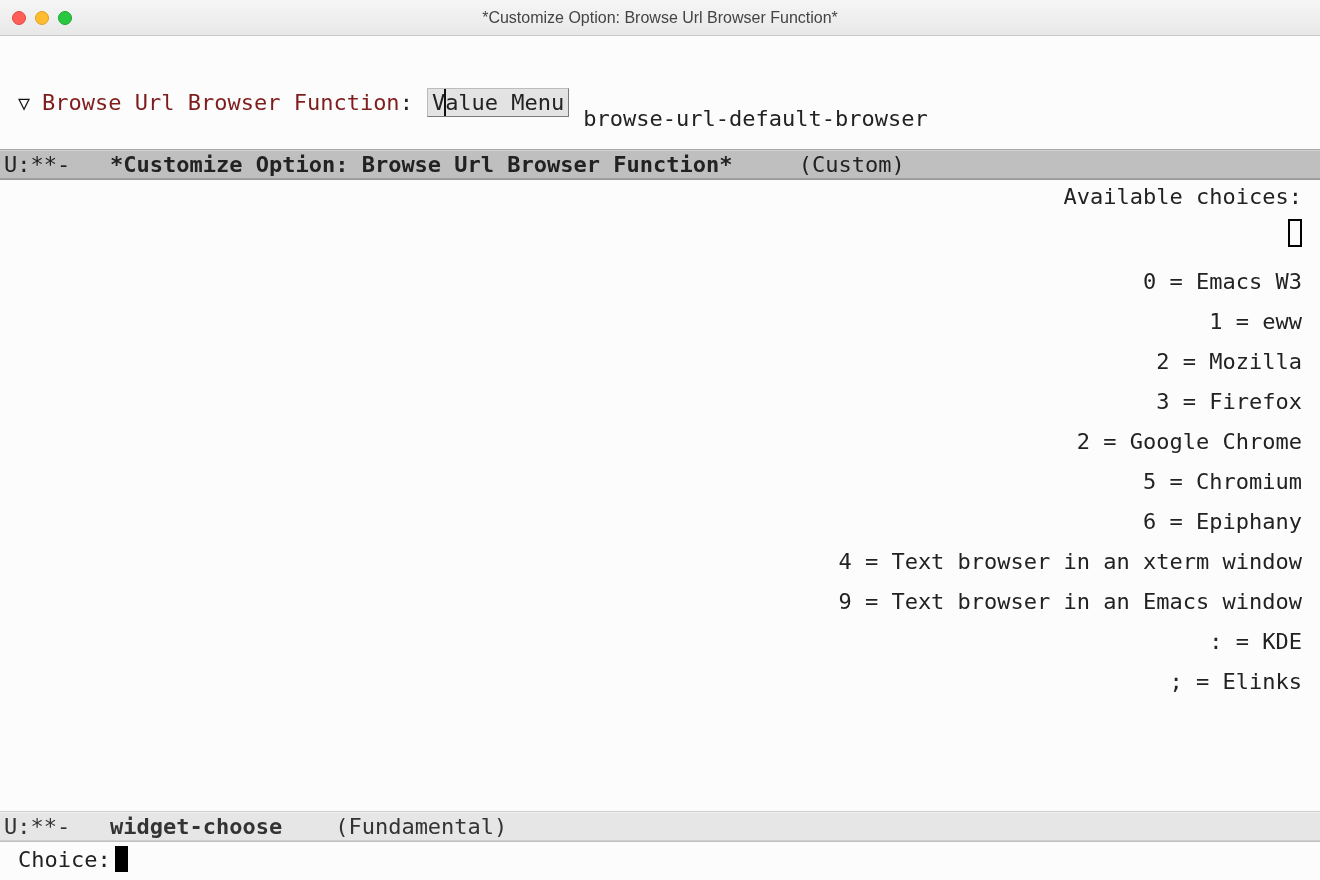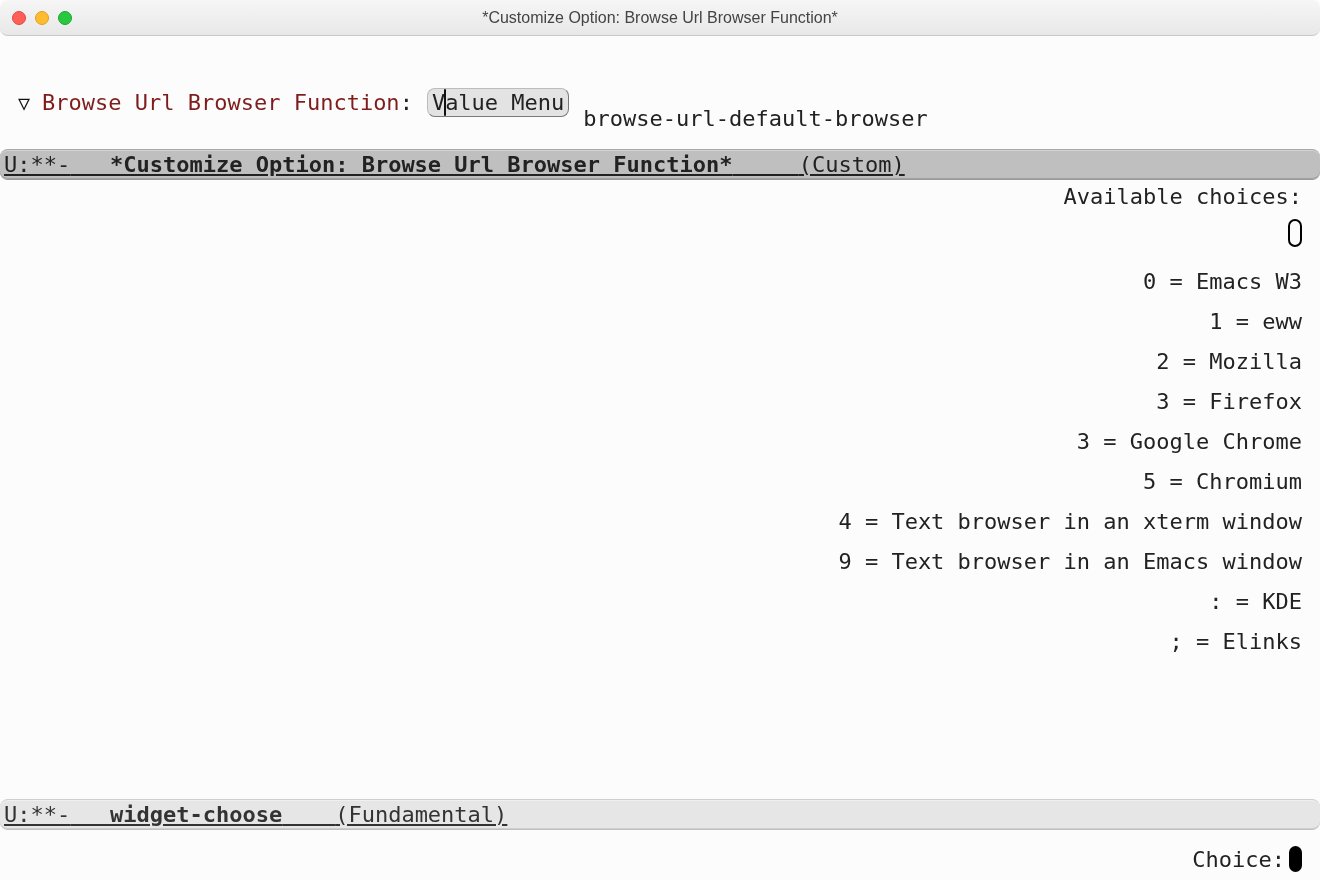--- a/index.html
+++ b/index.html
@@ -6,7 +6,6 @@
       margin: 0;
       padding: 0;
       box-sizing: border-box;
-      border-radius: 8px;
     }
     body {
       font-family: "Menlo", "Monaco", "Consolas", monospace;

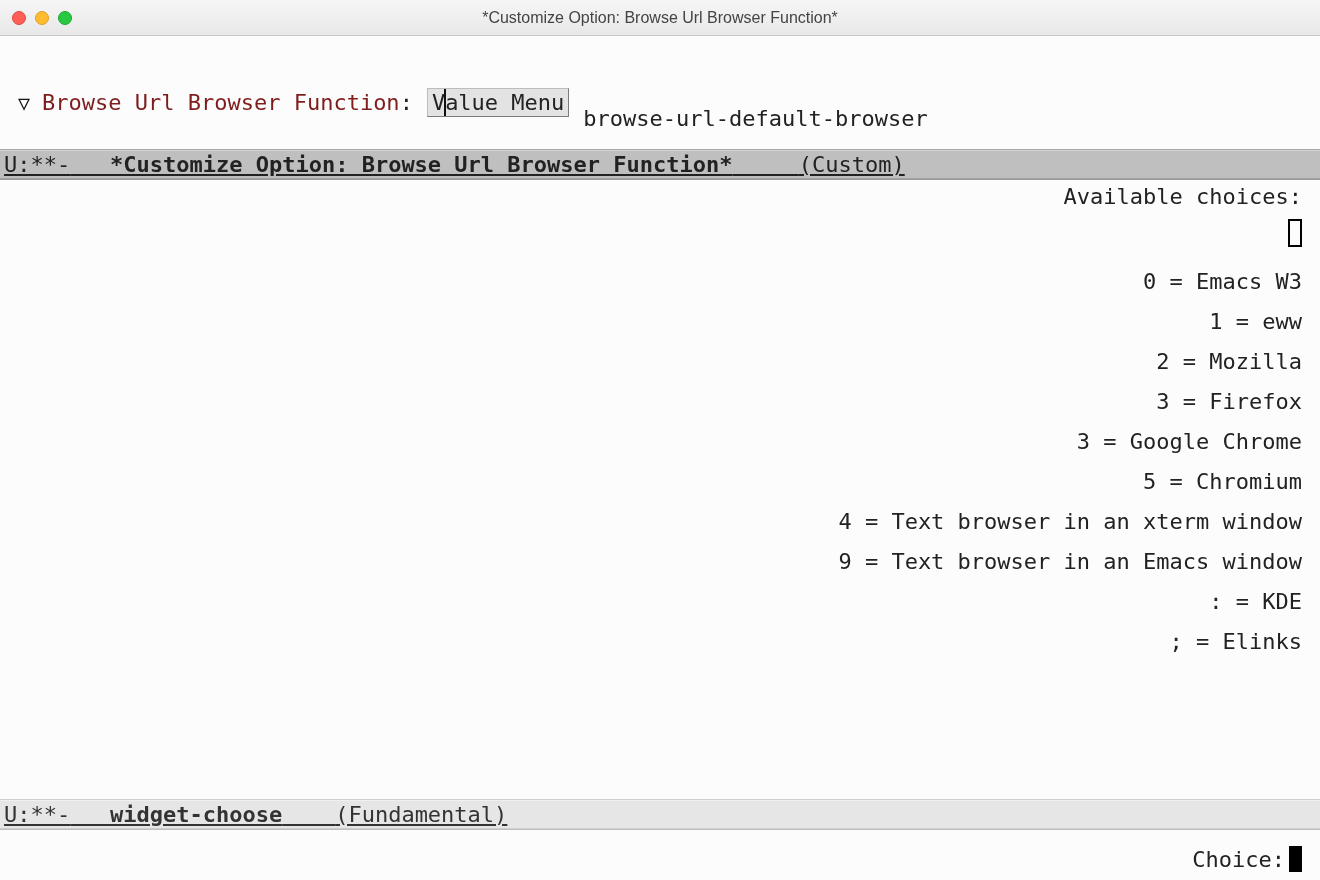--- a/index.html
+++ b/index.html
@@ -164,7 +164,6 @@
     }
     .pre {
       white-space: pre;
-      text-decoration: underline;
     }
   </style>
 </head>

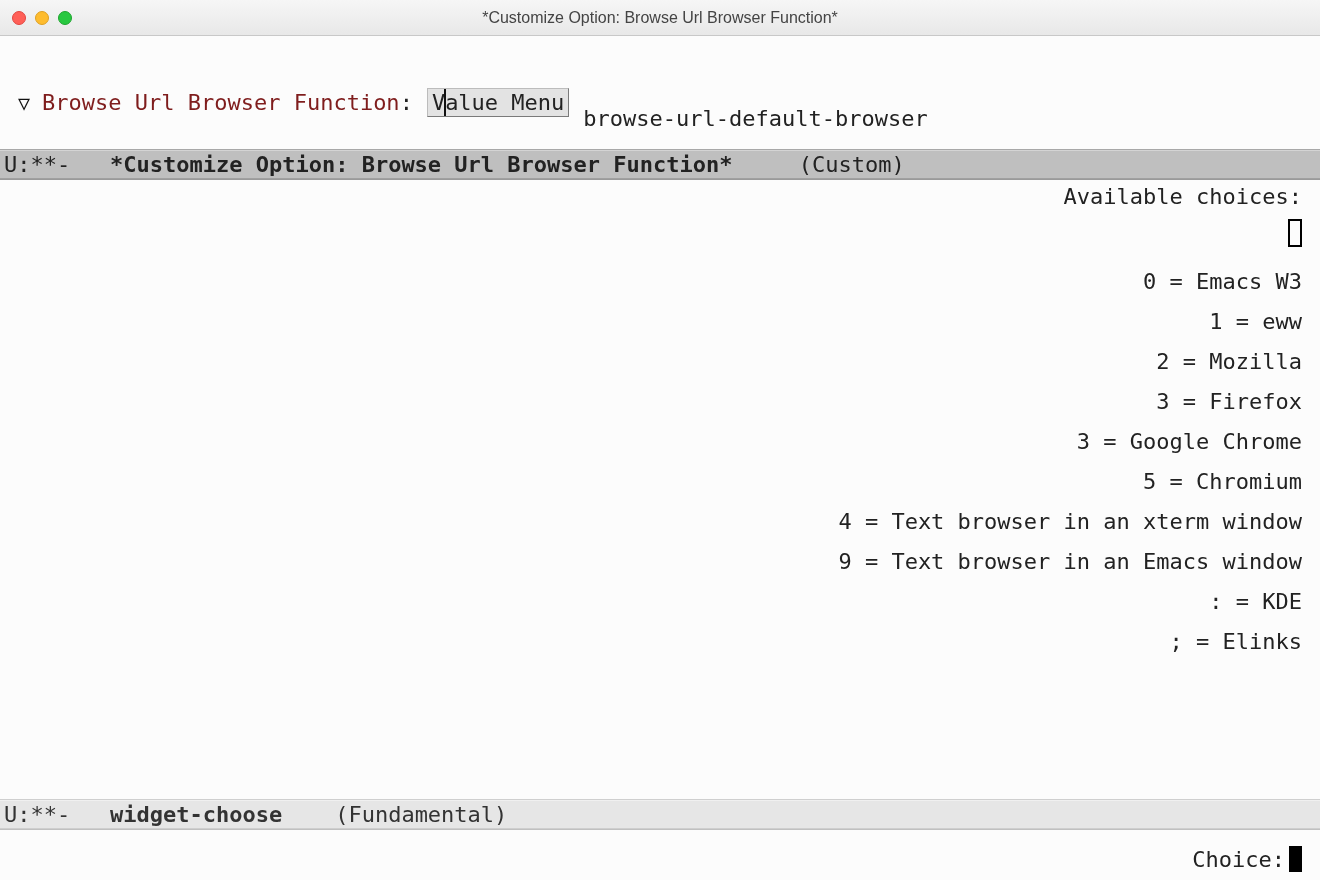--- a/index.html
+++ b/index.html
@@ -201,7 +201,7 @@
         <div class="choice-line">1 = eww</div>
         <div class="choice-line">2 = Mozilla</div>
         <div class="choice-line">3 = Firefox</div>
-        <div class="choice-line">3 = Google Chrome</div>
+        <div class="choice-line">2 = Google Chrome</div>
         <div class="choice-line">5 = Chromium</div>
         <div class="choice-line">4 = Text browser in an xterm window</div>
         <div class="choice-line">9 = Text browser in an Emacs window</div>

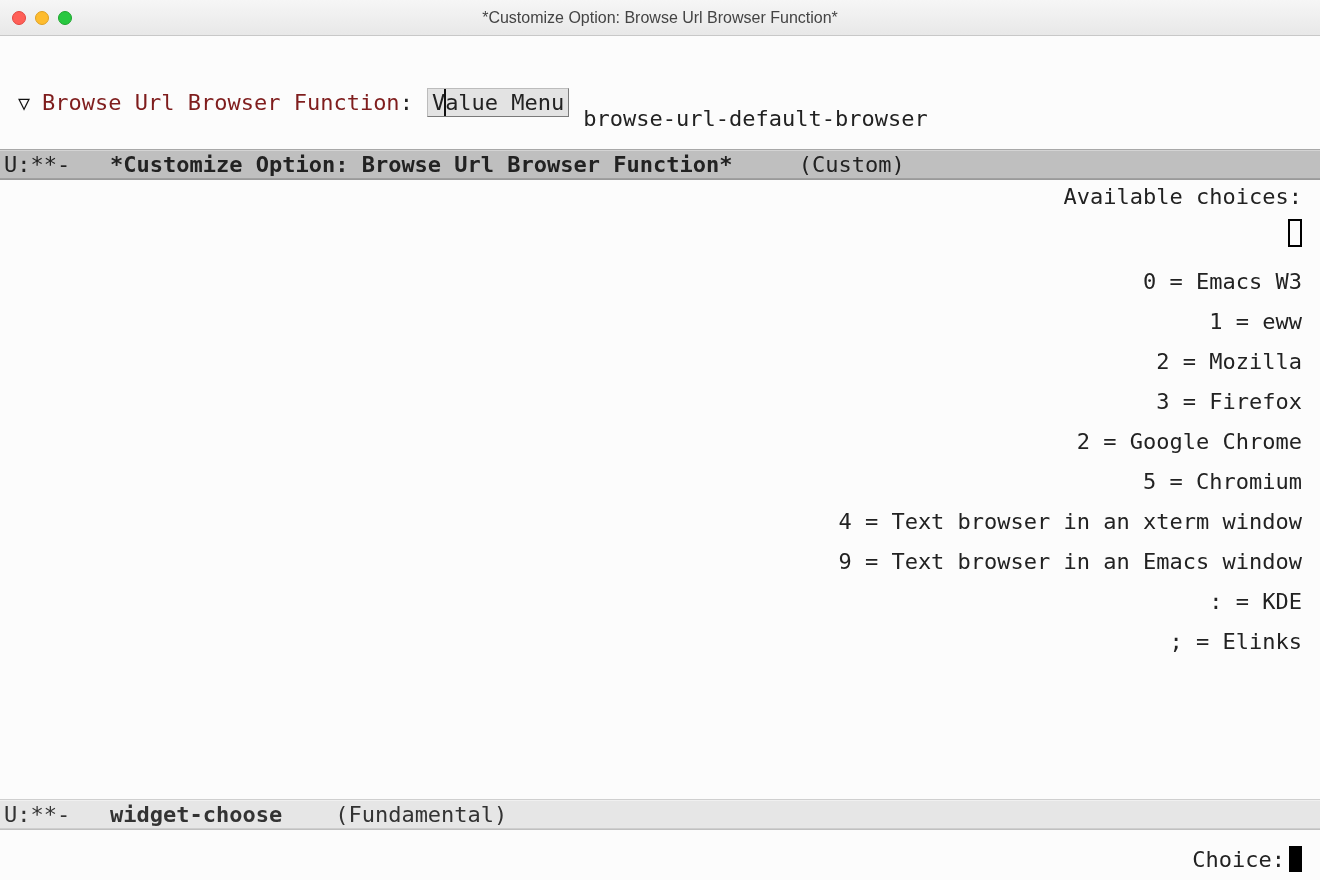--- a/index.html
+++ b/index.html
@@ -203,6 +203,7 @@
         <div class="choice-line">3 = Firefox</div>
         <div class="choice-line">2 = Google Chrome</div>
         <div class="choice-line">5 = Chromium</div>
+        <div class="choice-line">6 = Epiphany</div>
         <div class="choice-line">4 = Text browser in an xterm window</div>
         <div class="choice-line">9 = Text browser in an Emacs window</div>
         <div class="choice-line">: = KDE</div>

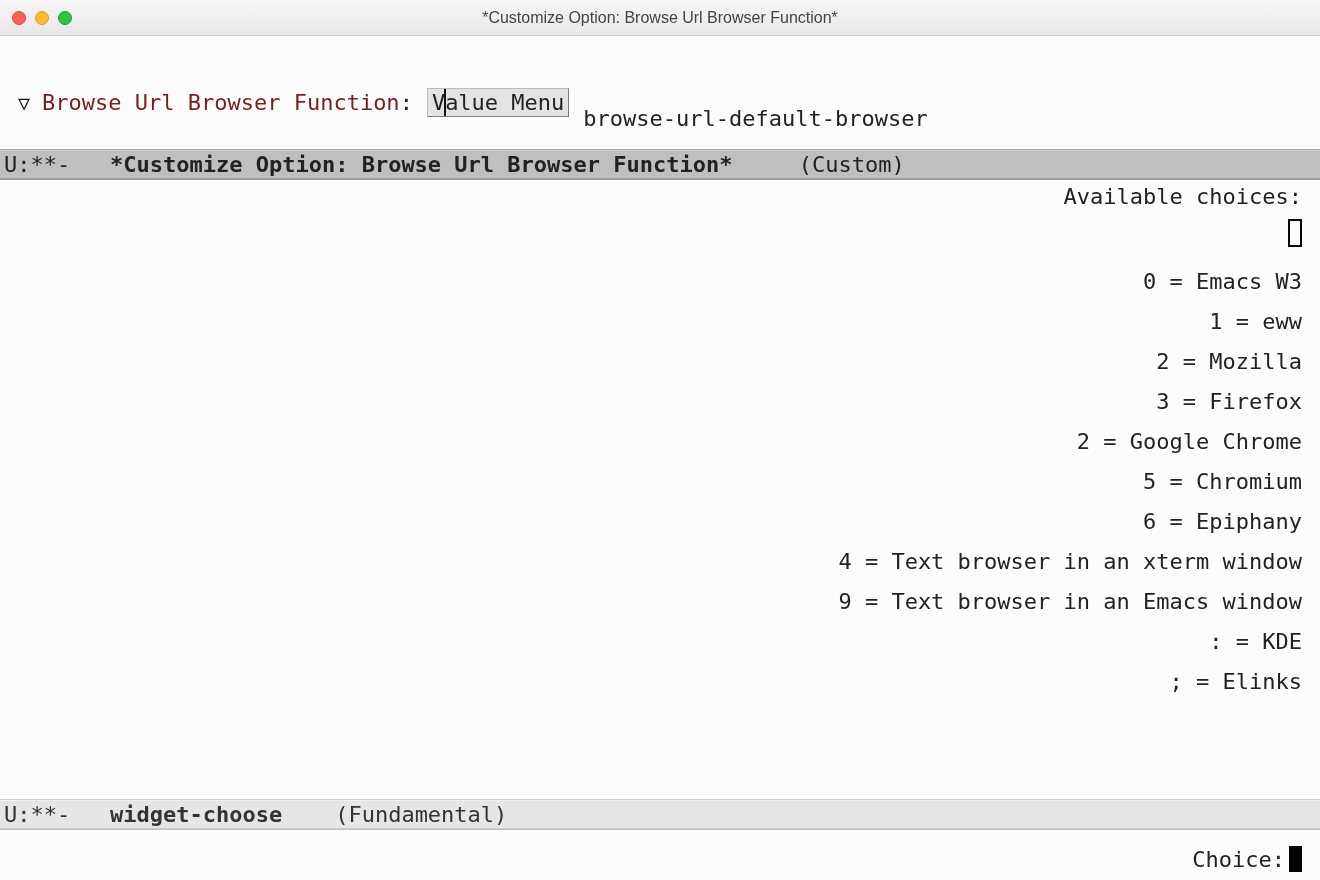--- a/index.html
+++ b/index.html
@@ -148,11 +148,10 @@
       line-height: 1.82;
     }
     .minibuffer {
-      padding: 16px 18px 8px 18px;
-      color: #222;
-      display: flex;
-      align-items: center;
-      justify-content: flex-end;
+      padding: 4px 18px 8px 18px;
+      color: #222;
+      display: flex;
+      align-items: center;
     }
     .minibuffer .cursor-block {
       display: inline-block;

